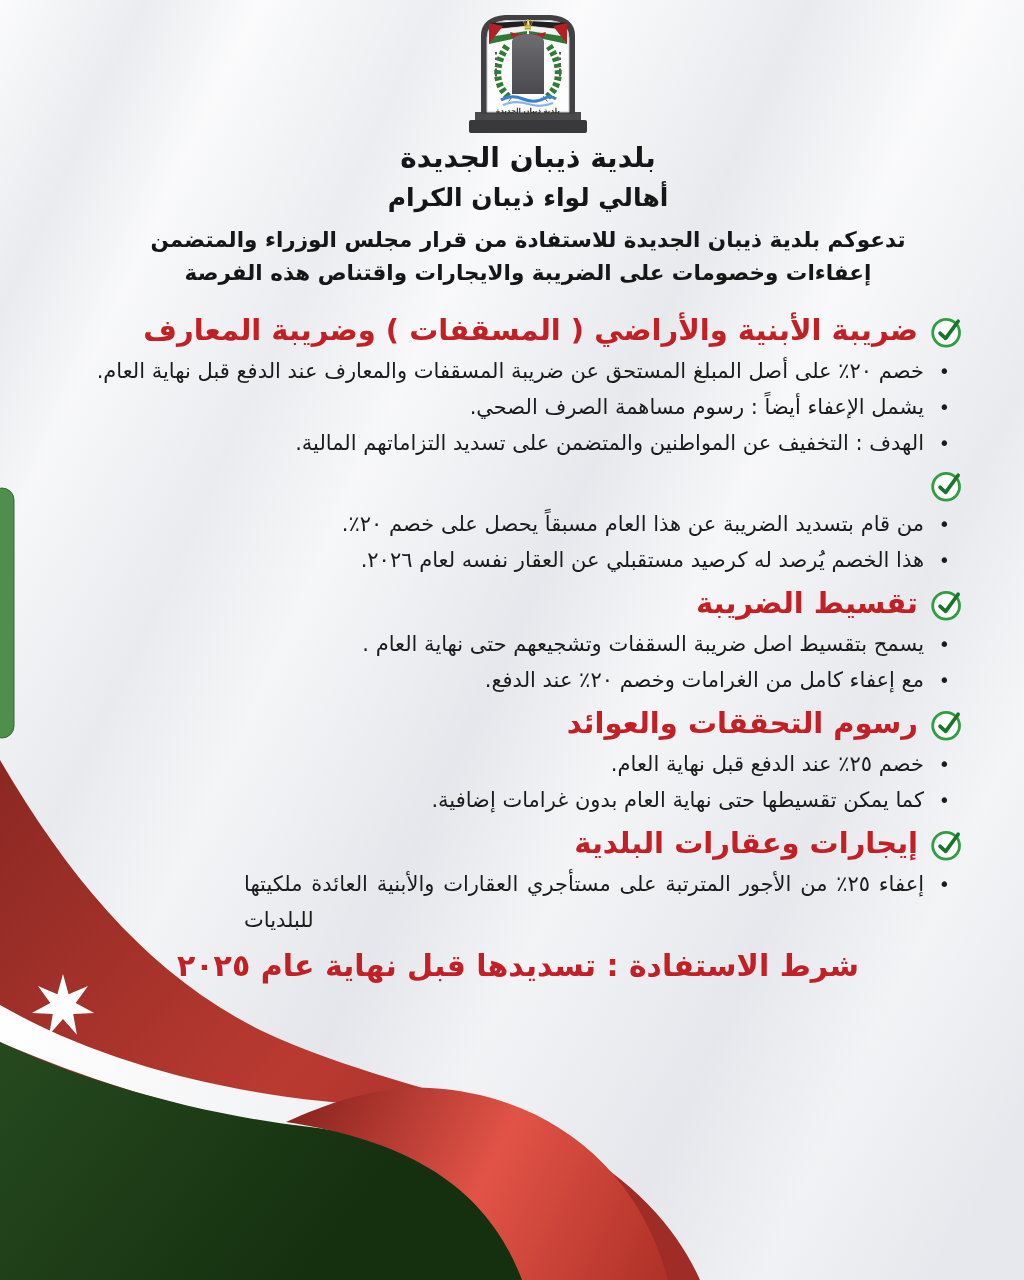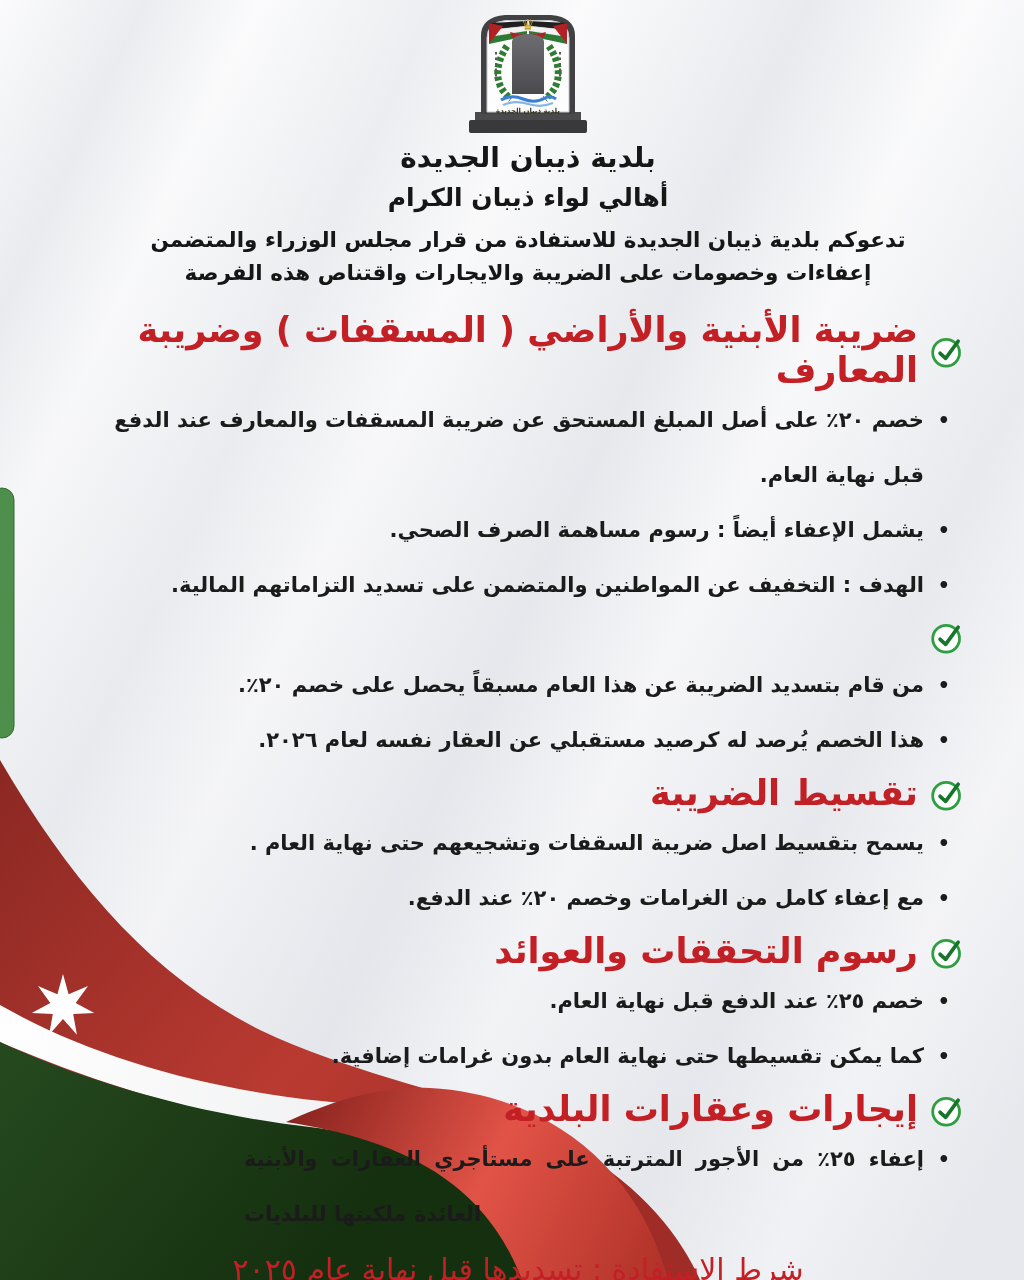--- a/index.html
+++ b/index.html
@@ -28,7 +28,7 @@
   
   .content { position:absolute; top:305px; right:58px; left:70px; direction:rtl; }
   .sec-head { display:flex; align-items:center; gap:11px; margin:5px 0 3px; }
-  .sec-title { color:#c32026; font-size:35px; font-weight:bold; line-height:40px; }
+  .sec-title { color:#c32026; font-size:29px; font-weight:bold; line-height:40px; }
   .check { width:37px; height:37px; flex:none; }
   .bullet { position:relative; padding-right:42px; font-size:21px; font-weight:bold;
             color:#1b1b1b; line-height:55px; text-align:right; }

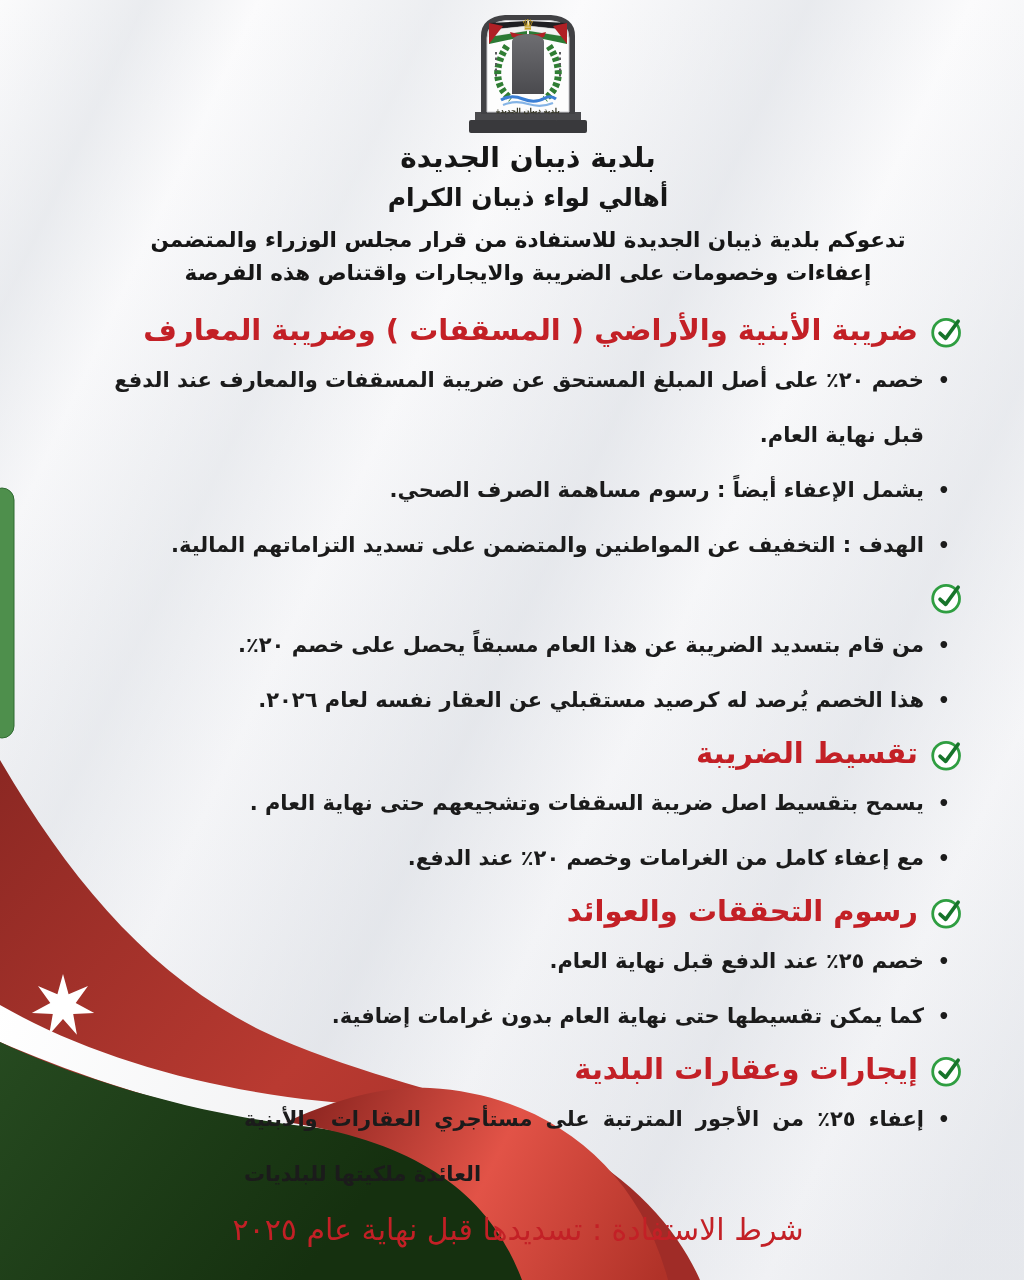--- a/index.html
+++ b/index.html
@@ -30,8 +30,8 @@
   .sec-head { display:flex; align-items:center; gap:11px; margin:5px 0 3px; }
   .sec-title { color:#c32026; font-size:29px; font-weight:bold; line-height:40px; }
   .check { width:37px; height:37px; flex:none; }
-  .bullet { position:relative; padding-right:42px; font-size:21px; font-weight:bold;
-            color:#1b1b1b; line-height:55px; text-align:right; }
+  .bullet { position:relative; padding-right:42px; font-size:21px; font-weight:normal;
+            color:#1b1b1b; line-height:36px; text-align:right; }
   .bullet::before { content:"•"; position:absolute; right:16px; top:0; font-size:19px; }
   .bullet.long { max-width:680px; text-align:justify; text-align-last:left; }
   .footer { margin-top:8px; text-align:center; color:#c32026; font-size:30px;

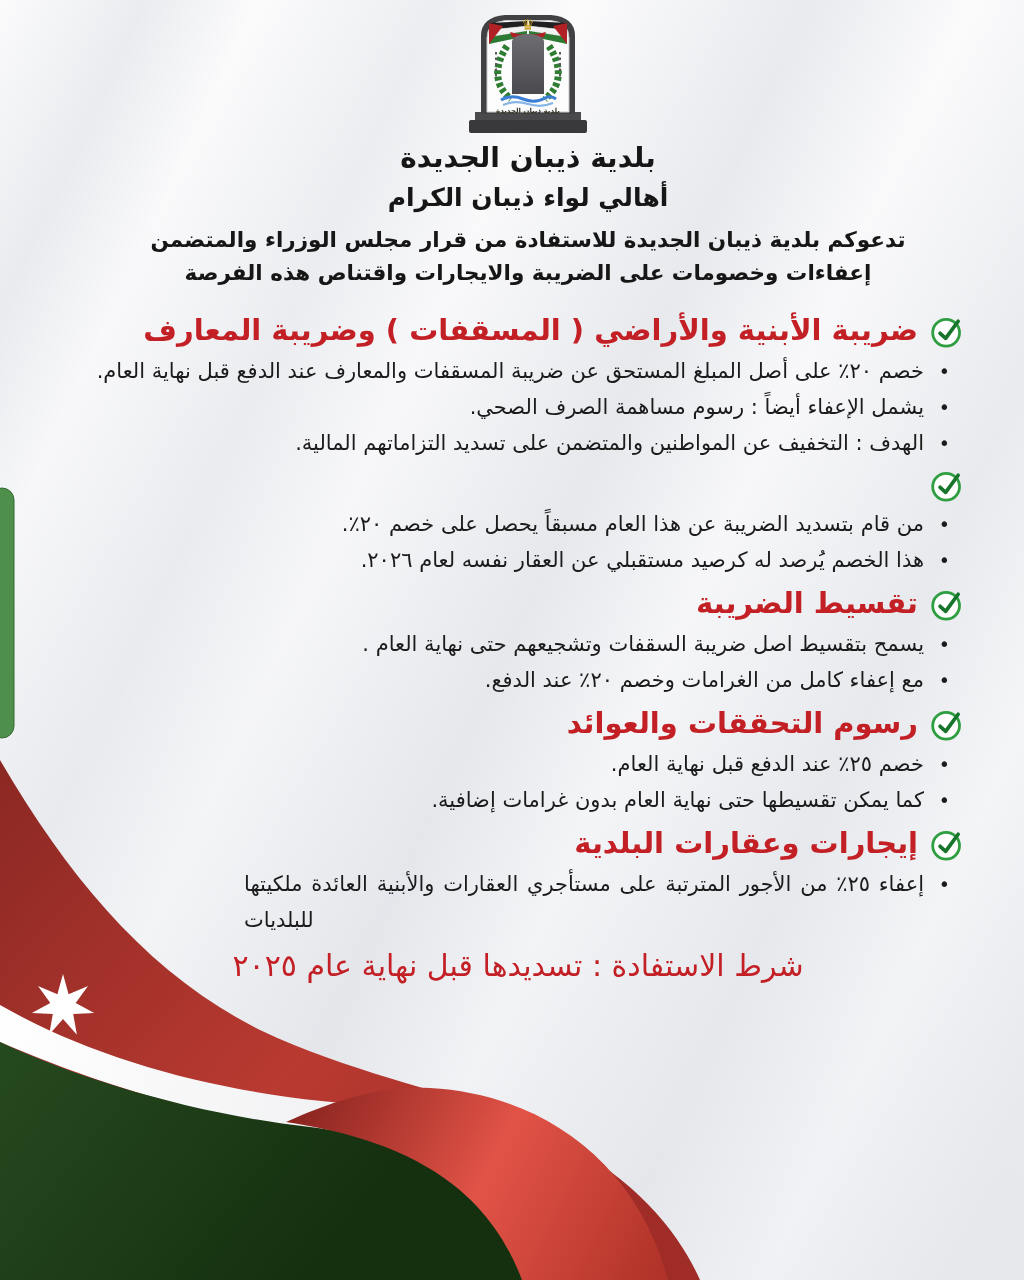--- a/index.html
+++ b/index.html
@@ -35,7 +35,7 @@
   .bullet::before { content:"•"; position:absolute; right:16px; top:0; font-size:19px; }
   .bullet.long { max-width:680px; text-align:justify; text-align-last:left; }
   .footer { margin-top:8px; text-align:center; color:#c32026; font-size:30px;
-            font-weight:normal; line-height:40px; }
+            font-weight:bold; line-height:40px; }
 </style>
 </head>
 <body>

